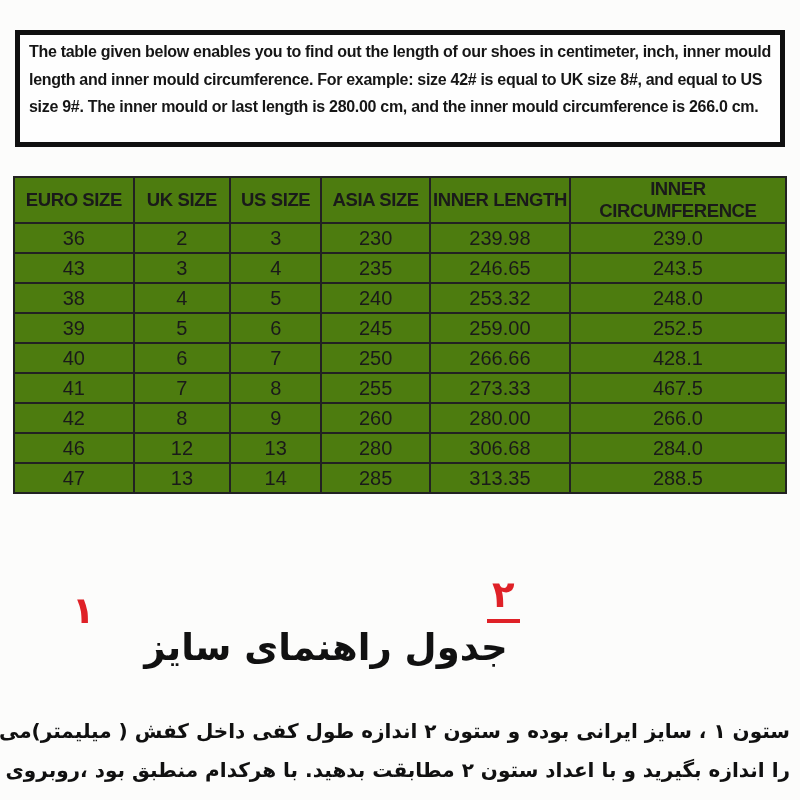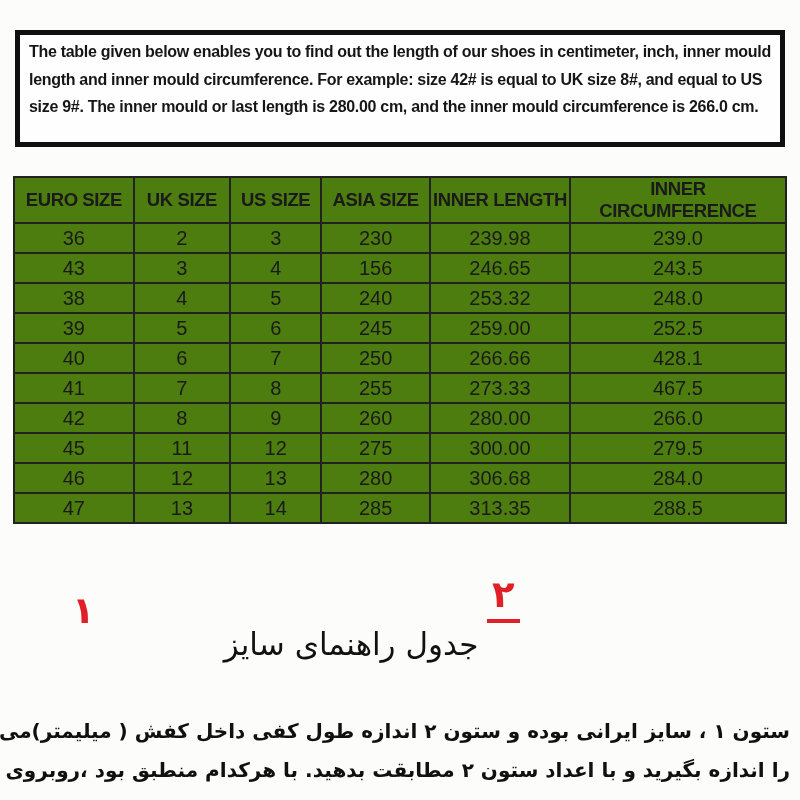--- a/index.html
+++ b/index.html
@@ -146,7 +146,7 @@
           <td>43</td>
           <td>3</td>
           <td>4</td>
-          <td>156</td>
+          <td>235</td>
           <td>246.65</td>
           <td>243.5</td>
         </tr>

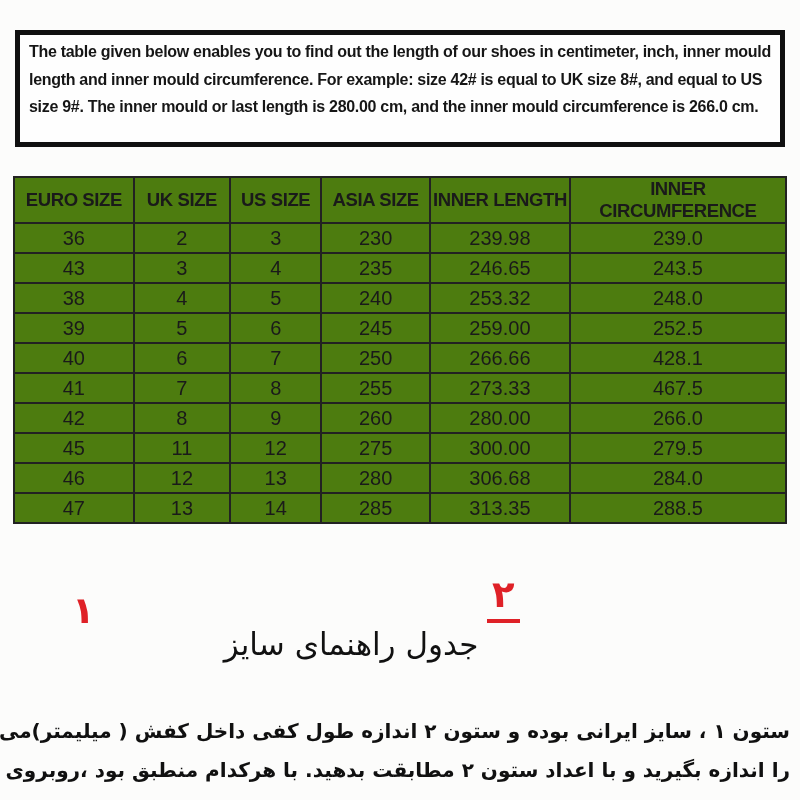--- a/index.html
+++ b/index.html
@@ -191,14 +191,6 @@
           <td>266.0</td>
         </tr>
         <tr>
-          <td>45</td>
-          <td>11</td>
-          <td>12</td>
-          <td>275</td>
-          <td>300.00</td>
-          <td>279.5</td>
-        </tr>
-        <tr>
           <td>46</td>
           <td>12</td>
           <td>13</td>

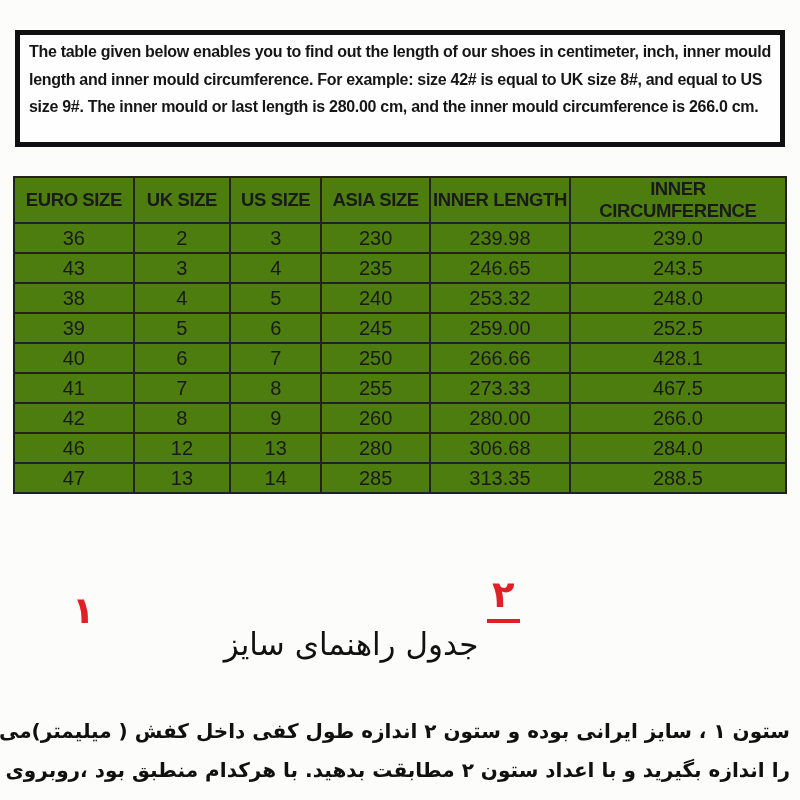--- a/index.html
+++ b/index.html
@@ -82,11 +82,10 @@
     text-align: center;
     direction: rtl;
     font-family: "DejaVu Sans", sans-serif;
-    font-weight: normal;
-    font-size: 31px;
+    font-weight: bold;
+    font-size: 37px;
     line-height: 1.2;
     color: #111;
-    padding-left: 25px;
   }
 
   

